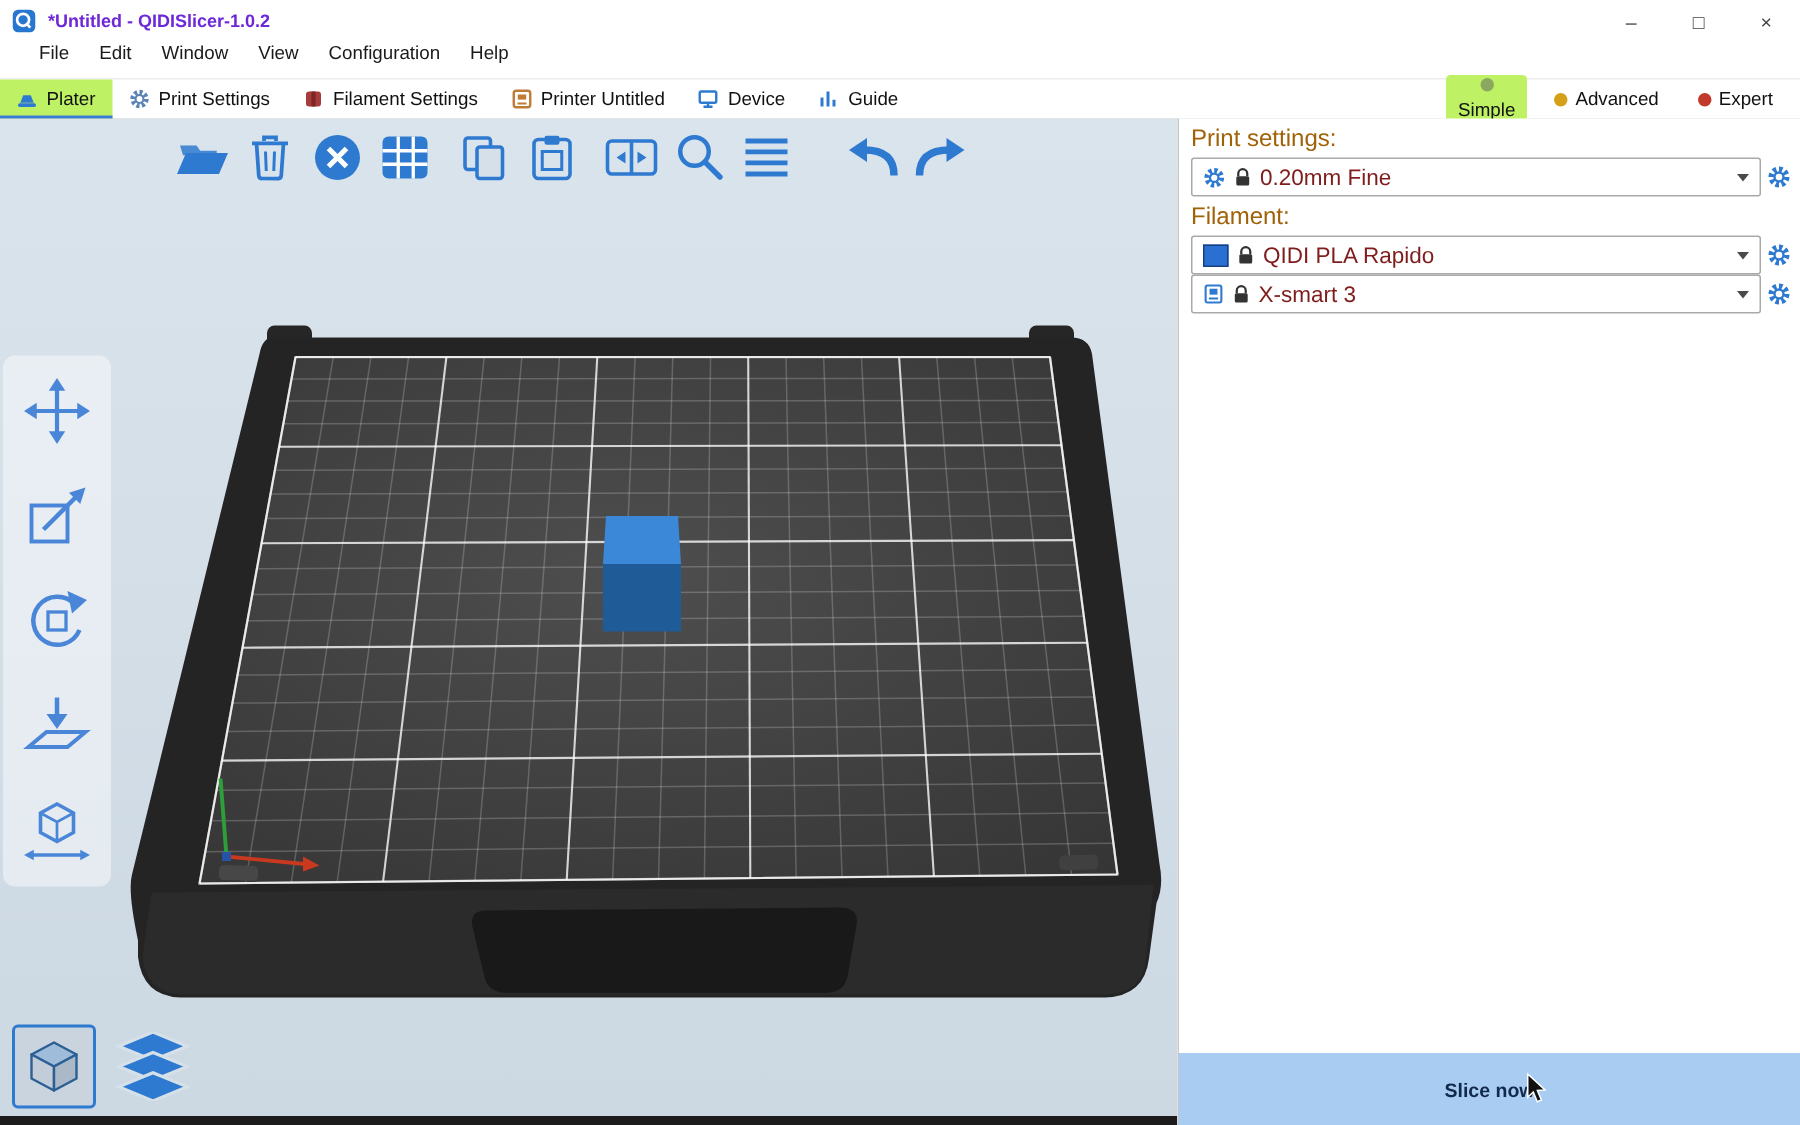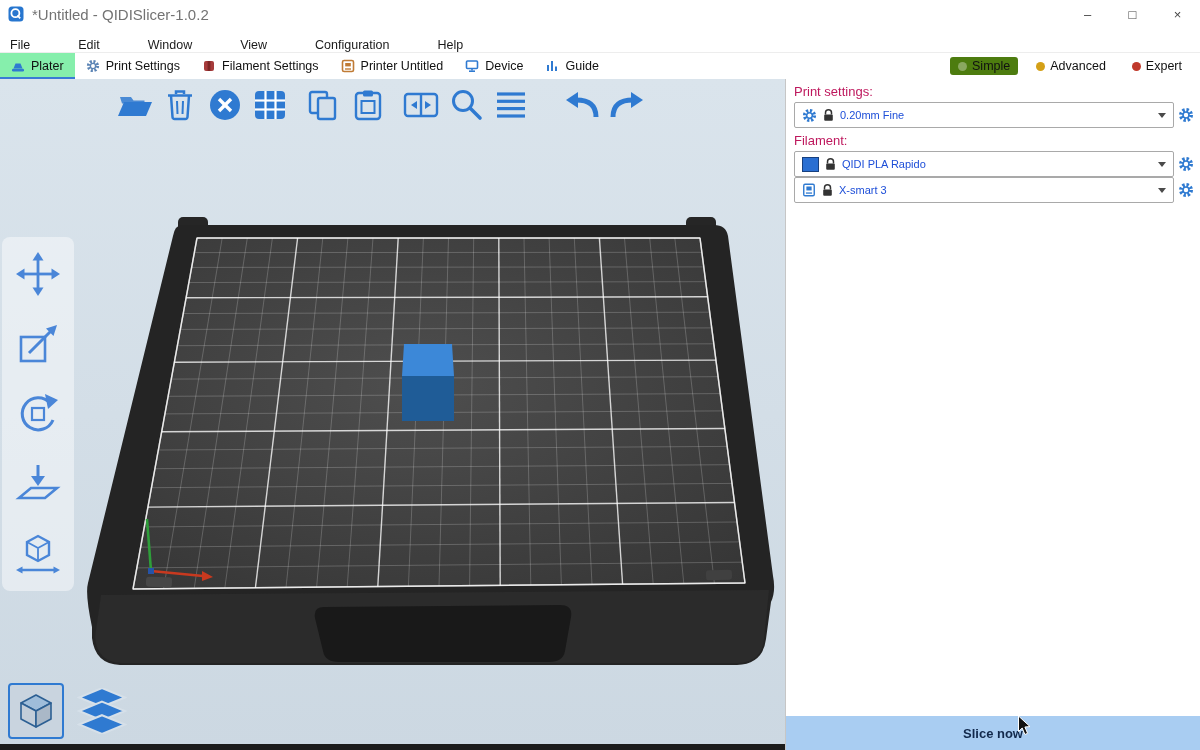--- a/index.html
+++ b/index.html
@@ -10,7 +10,7 @@
   }
   
   .titlebar{height:28px;display:flex;align-items:center;padding-left:8px;background:#ffffff;}
-  .titlebar .title{font-size:15px;color:#737373;margin-left:8px;flex:1;}
+  .titlebar .title{font-size:12px;color:#6d28d9;margin-left:8px;flex:1;font-weight:bold;}
   .wctl{width:45px;height:28px;display:flex;align-items:center;justify-content:center;
         font-size:13px;color:#444;}
   

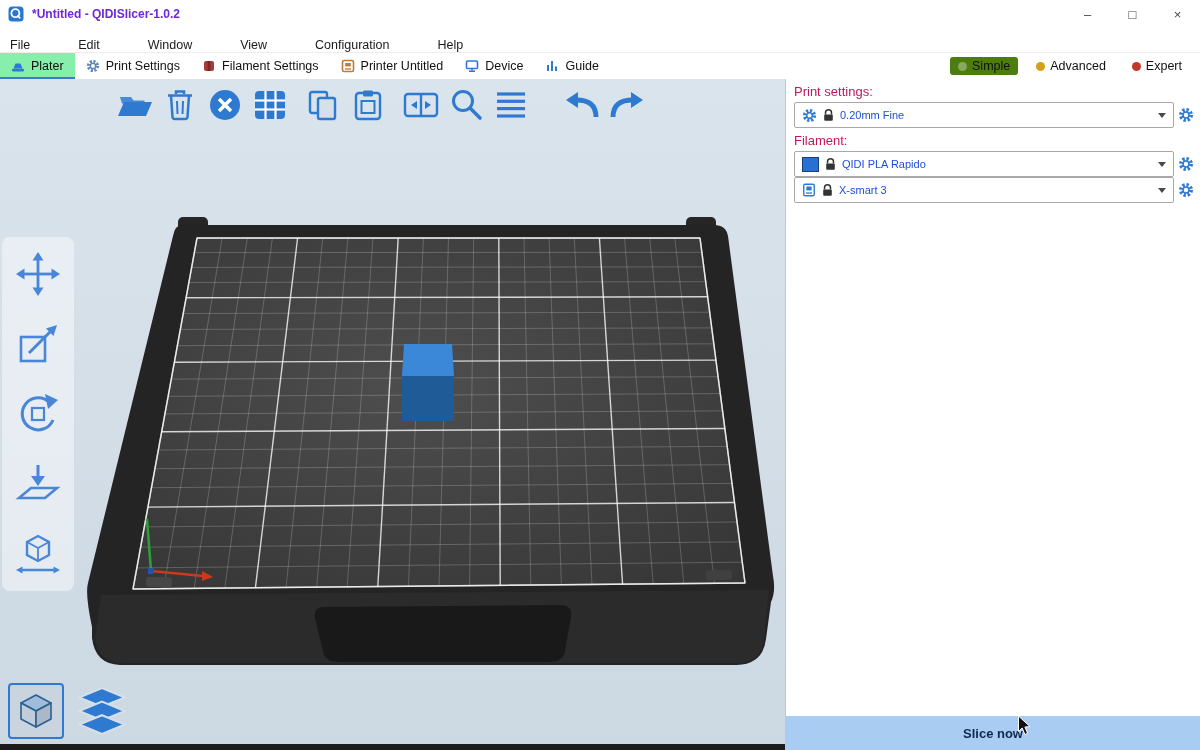--- a/index.html
+++ b/index.html
@@ -14,7 +14,7 @@
   .wctl{width:45px;height:28px;display:flex;align-items:center;justify-content:center;
         font-size:13px;color:#444;}
   
-  .menubar{height:24px;display:flex;align-items:flex-end;padding-left:0;background:#fff;gap:28px;}
+  .menubar{height:24px;display:flex;align-items:flex-start;padding-left:16px;background:#fff;}
   .menu-item{padding:0 10px;font-size:12.5px;color:#1a1a1a;}
   
   .tabbar{height:26px;display:flex;align-items:stretch;background:#fff;

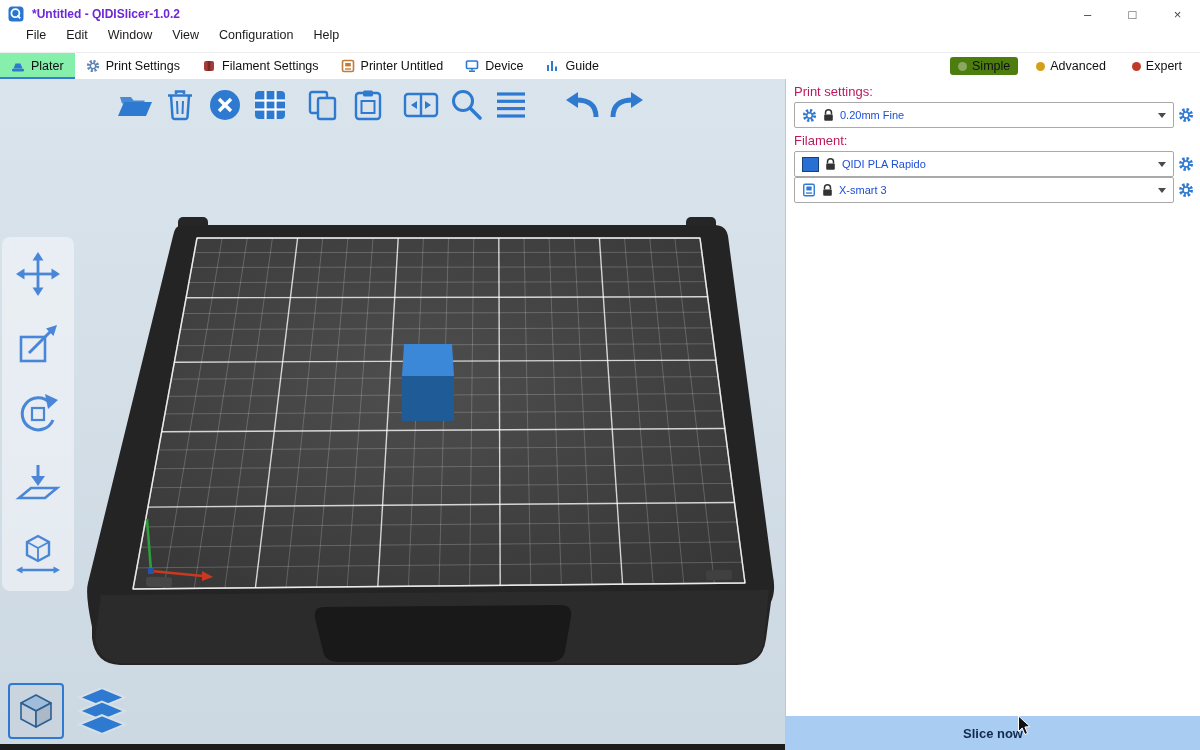--- a/index.html
+++ b/index.html
@@ -20,7 +20,7 @@
   .tabbar{height:26px;display:flex;align-items:stretch;background:#fff;
           border-top:1px solid #ededed;border-bottom:1px solid #c9c9c9;}
   .tab{display:flex;align-items:center;gap:6px;padding:0 11px;font-size:12.5px;color:#111;}
-  .tab.active{background:#86efac;box-shadow:inset 0 -2px 0 #3a7bd5;}
+  .tab.active{background:#bef264;box-shadow:inset 0 -2px 0 #3a7bd5;}
   .modes{margin-left:auto;display:flex;align-items:center;gap:10px;padding-right:10px;}
   .mode{display:flex;align-items:center;gap:5px;font-size:12.5px;color:#111;padding:2px 8px;border-radius:3px;}
   .mode.active{background:#4d7c0f;}

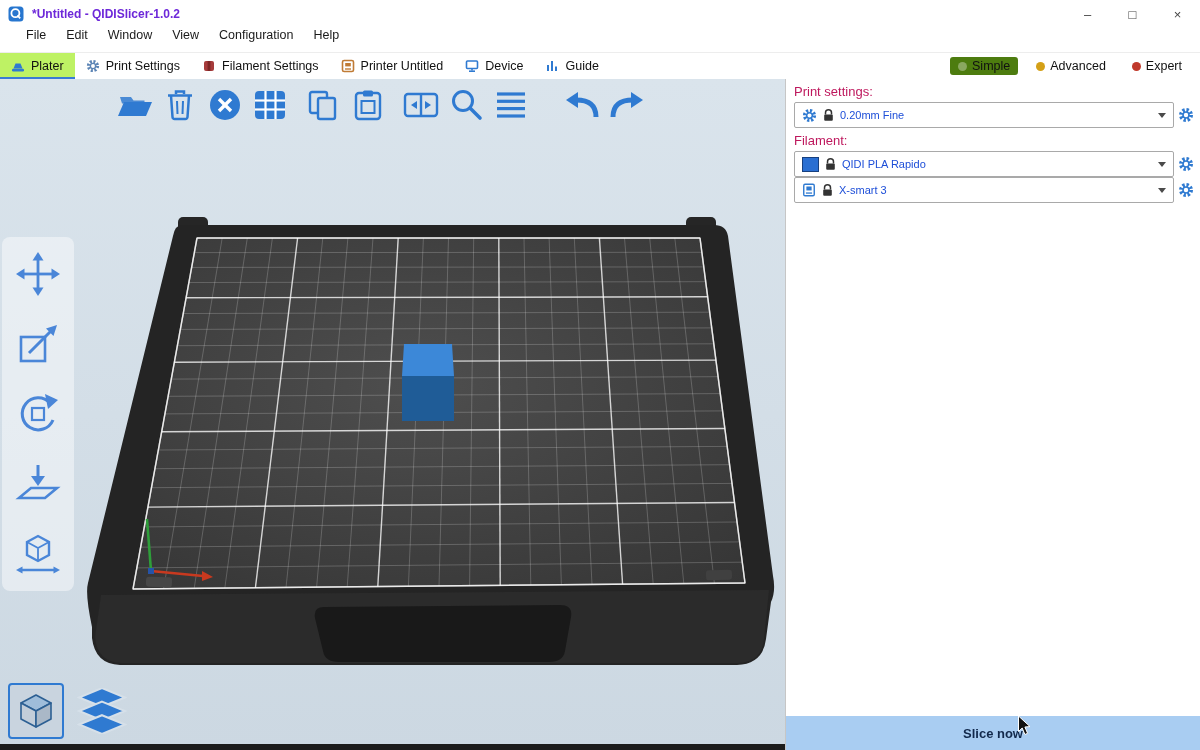--- a/index.html
+++ b/index.html
@@ -23,7 +23,7 @@
   .tab.active{background:#bef264;box-shadow:inset 0 -2px 0 #3a7bd5;}
   .modes{margin-left:auto;display:flex;align-items:center;gap:10px;padding-right:10px;}
   .mode{display:flex;align-items:center;gap:5px;font-size:12.5px;color:#111;padding:2px 8px;border-radius:3px;}
-  .mode.active{background:#4d7c0f;}
+  .mode.active{background:#bef264;flex-direction:column;}
   .dot{width:9px;height:9px;border-radius:50%;}
   .dot.simple{background:#8aa860;}
   .dot.advanced{background:#d4a017;}

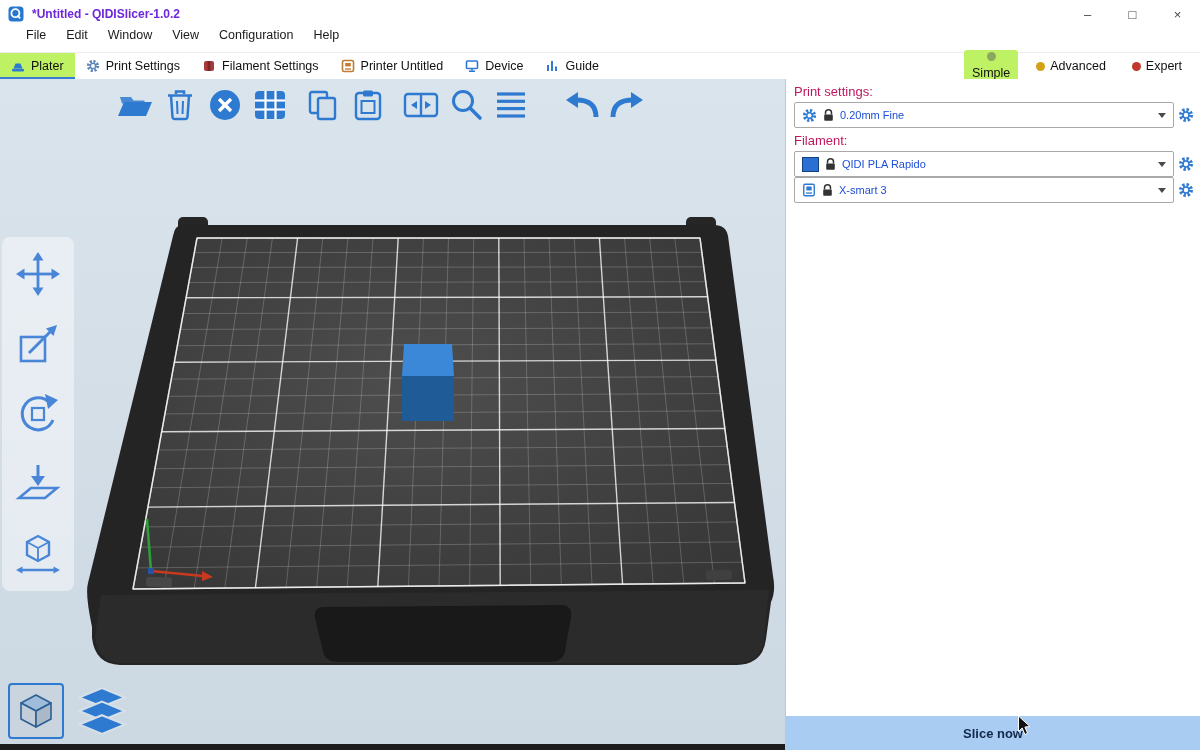--- a/index.html
+++ b/index.html
@@ -43,7 +43,7 @@
   
   .sidebar{position:absolute;left:785px;top:79px;right:0;bottom:0;background:#fff;
            border-left:1px solid #c6c6c6;display:flex;flex-direction:column;}
-  .sb-label{margin:5px 8px 3px 8px;font-size:13px;color:#be185d;}
+  .sb-label{margin:5px 8px 3px 8px;font-size:16px;color:#a16207;}
   .sb-row{display:flex;align-items:center;margin:0 2px 0 8px;}
   .combo{flex:1;height:24px;border:1px solid #a9a9a9;border-radius:2px;background:#fff;
          display:flex;align-items:center;gap:6px;padding:0 7px;font-size:11px;color:#1d4ed8;min-width:0;}

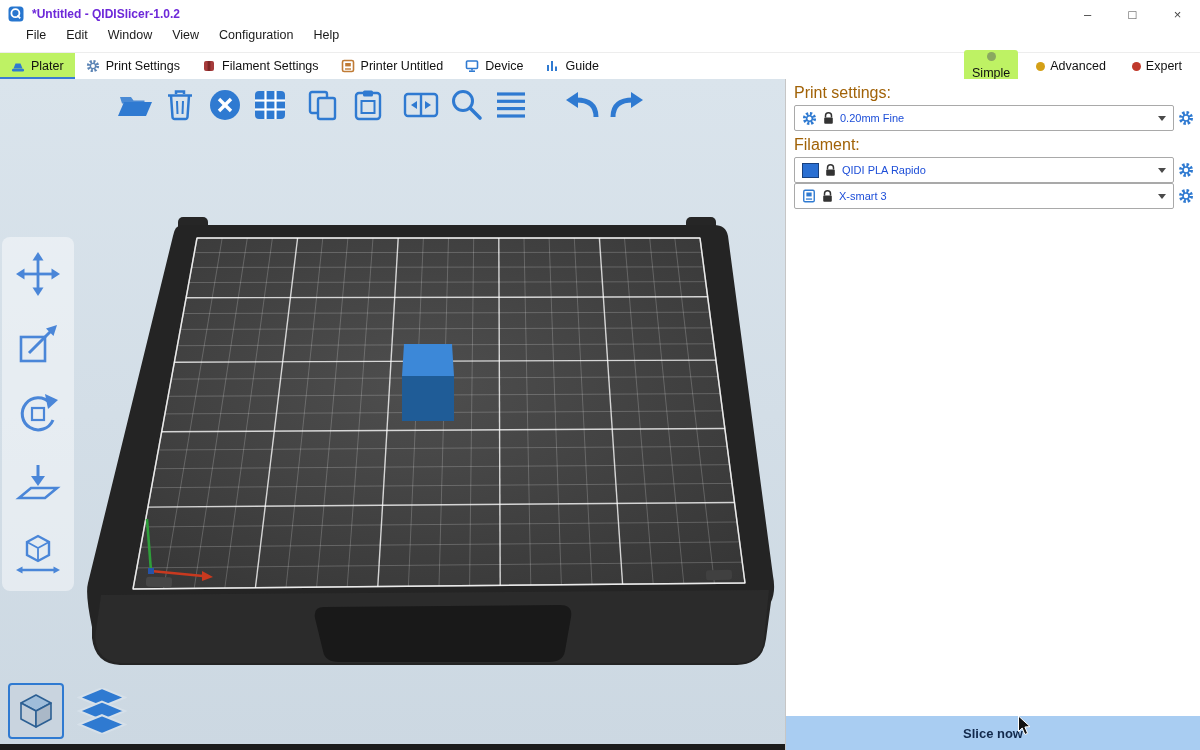--- a/index.html
+++ b/index.html
@@ -46,7 +46,7 @@
   .sb-label{margin:5px 8px 3px 8px;font-size:16px;color:#a16207;}
   .sb-row{display:flex;align-items:center;margin:0 2px 0 8px;}
   .combo{flex:1;height:24px;border:1px solid #a9a9a9;border-radius:2px;background:#fff;
-         display:flex;align-items:center;gap:6px;padding:0 7px;font-size:11px;color:#1d4ed8;min-width:0;}
+         display:flex;align-items:center;gap:6px;padding:0 7px;font-size:15px;color:#7f1d1d;min-width:0;}
   .combo .ctext{white-space:nowrap;overflow:hidden;}
   .chevron{margin-left:auto;width:0;height:0;border-left:4px solid transparent;
            border-right:4px solid transparent;border-top:5px solid #4a4a4a;}

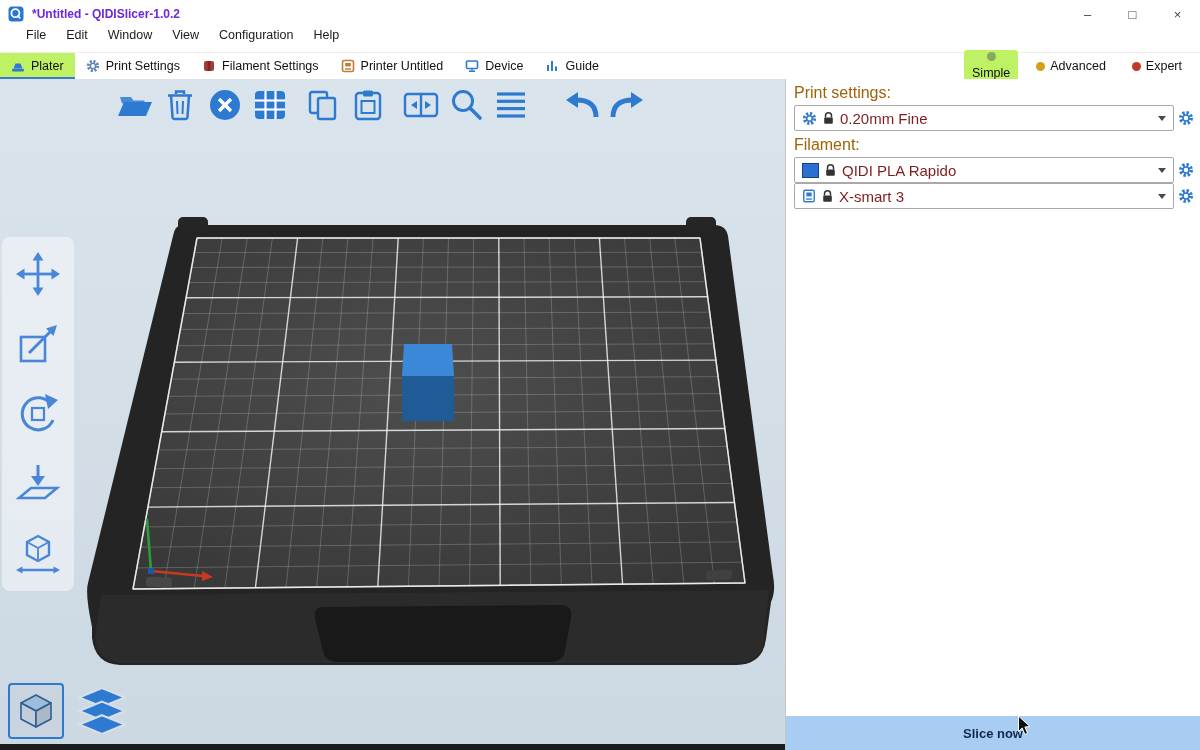--- a/index.html
+++ b/index.html
@@ -54,7 +54,7 @@
   .srow2{display:flex;align-items:center;margin:9px 26px 0 8px;gap:6px;font-size:12.5px;color:#111;}
   .combo.small{flex:0 0 auto;}
   .checkbox{width:13px;height:13px;border:1px solid #707070;background:#fff;border-radius:1px;}
-  .slice-btn{margin-top:auto;height:34px;background:#a9cdf2;display:flex;align-items:center;
+  .slice-btn{margin-top:auto;height:48px;background:#a9cdf2;display:flex;align-items:center;
              justify-content:center;font-size:13px;font-weight:bold;color:#12294c;}
   .cursor{position:absolute;left:231px;top:636px;pointer-events:none;z-index:6;}
   .swatch{width:15px;height:13px;border:1px solid #17407f;background:#2a6fd2;flex:0 0 auto;}

